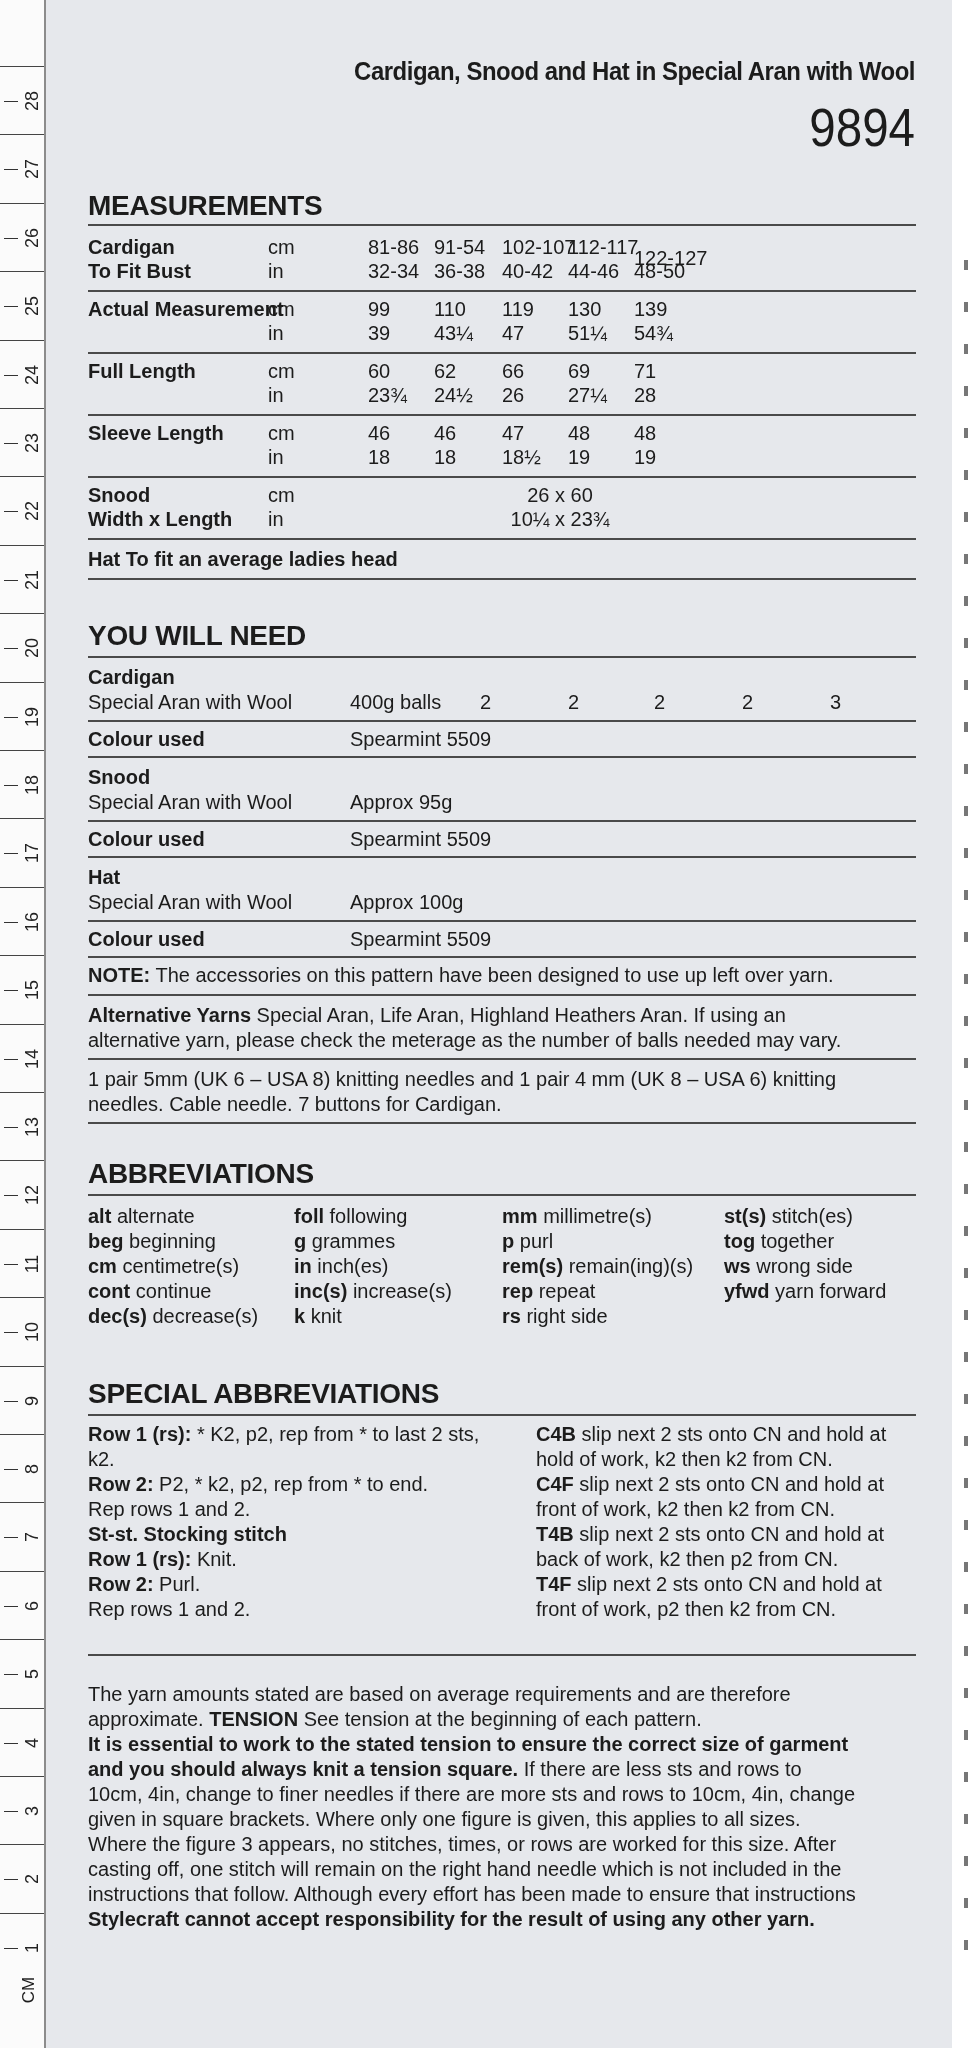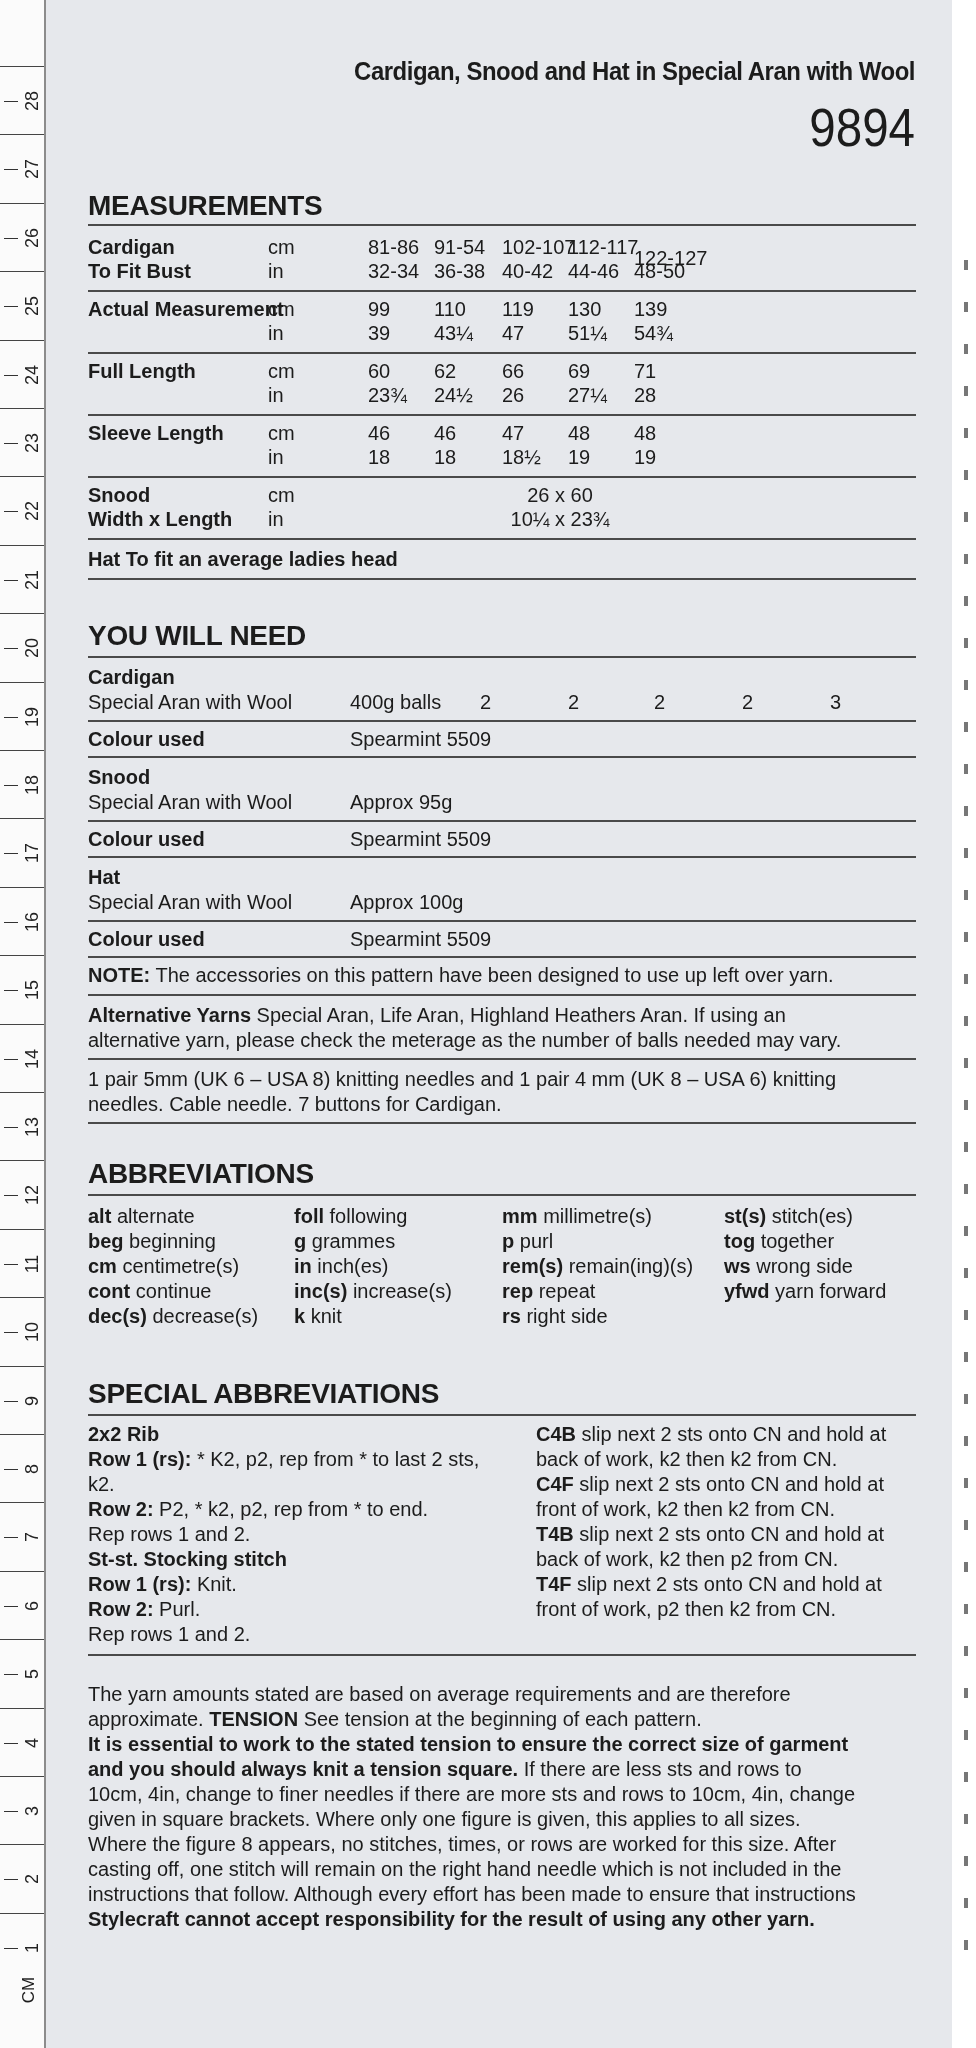--- a/index.html
+++ b/index.html
@@ -367,7 +367,6 @@
   <div class="rule" style="top:1414px"></div>
   <div id="spec">
       <div class="abbr-col" style="left:88px;top:1422px">
-        <div><b>2x2 Rib</b></div>
         <div><b>Row 1 (rs):</b> * K2, p2, rep from * to last 2 sts,</div>
         <div>k2.</div>
         <div><b>Row 2:</b> P2, * k2, p2, rep from * to end.</div>

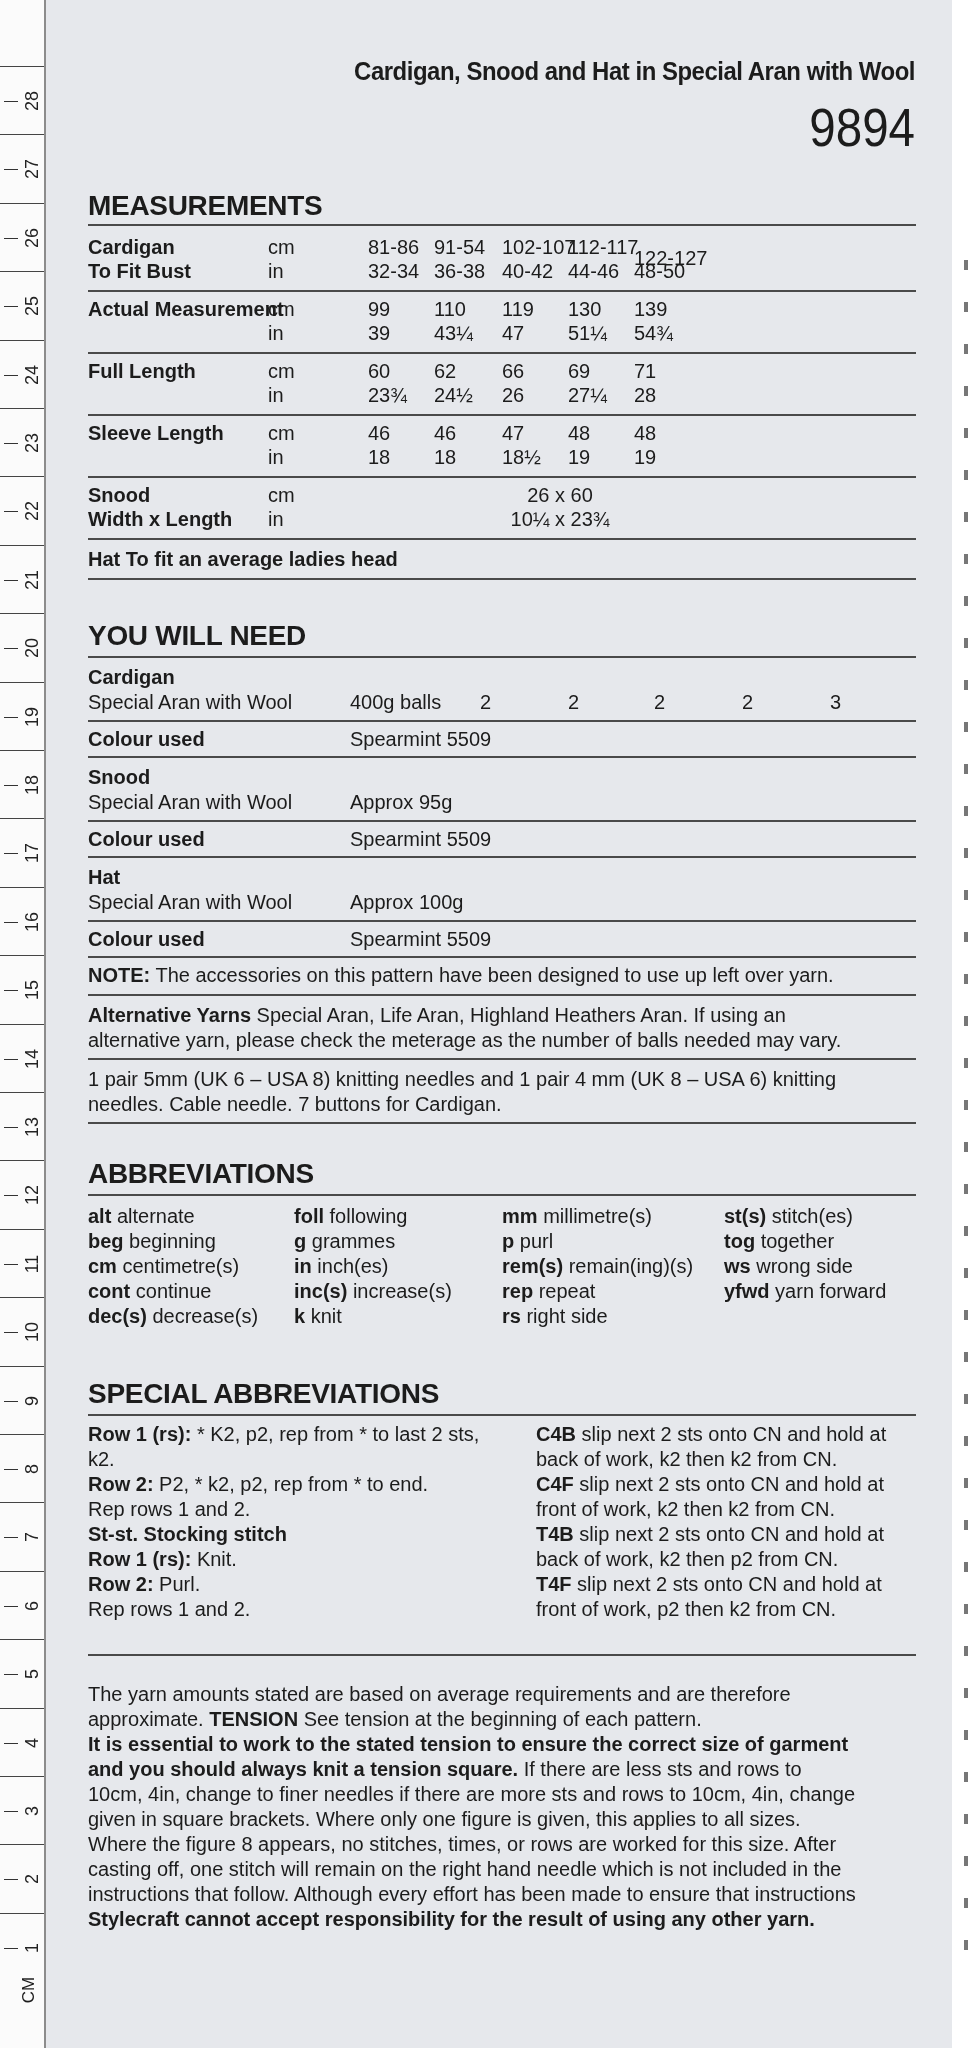--- a/index.html
+++ b/index.html
@@ -378,7 +378,7 @@
       </div>
       <div class="abbr-col" style="left:536px;top:1422px">
         <div><b>C4B</b> slip next 2 sts onto CN and hold at</div>
-        <div>back of work, k2 then k2 from CN.</div>
+        <div>hold of work, k2 then k2 from CN.</div>
         <div><b>C4F</b> slip next 2 sts onto CN and hold at</div>
         <div>front of work, k2 then k2 from CN.</div>
         <div><b>T4B</b> slip next 2 sts onto CN and hold at</div>

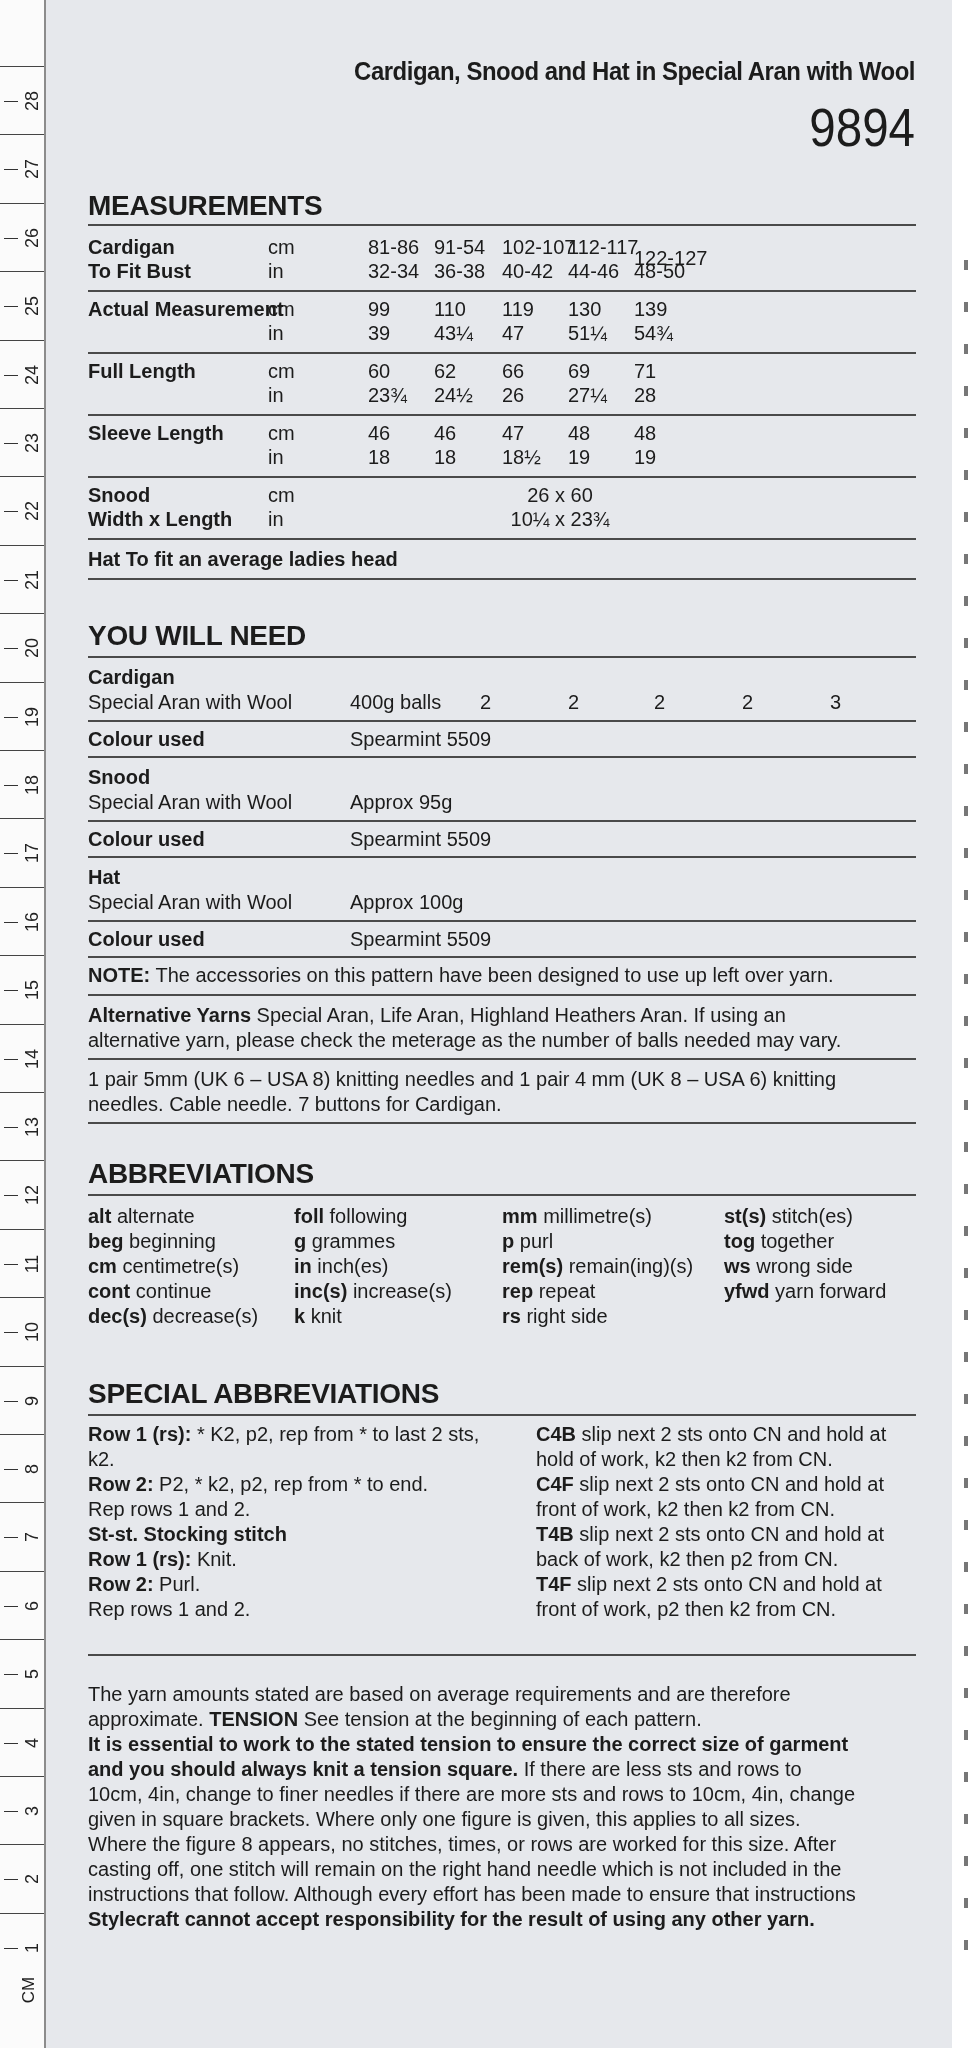--- a/index.html
+++ b/index.html
@@ -397,7 +397,7 @@
         <div style="white-space:nowrap"><b>and you should always knit a tension square.</b>  If there are less sts and rows to</div>
         <div style="white-space:nowrap">10cm, 4in, change to finer needles if there are more sts and rows to 10cm, 4in, change</div>
         <div style="white-space:nowrap">given in square brackets. Where only one figure is given, this applies to all sizes.</div>
-        <div style="white-space:nowrap">Where the figure 8 appears, no stitches, times, or rows are worked for this size. After</div>
+        <div style="white-space:nowrap">Where the figure 3 appears, no stitches, times, or rows are worked for this size. After</div>
         <div style="white-space:nowrap">casting off, one stitch will remain on the right hand needle which is not included in the</div>
         <div style="white-space:nowrap">instructions that follow. Although every effort has been made to ensure that instructions</div>
         <div style="white-space:nowrap"><b>Stylecraft cannot accept responsibility for the result of using any other yarn.</b></div>

